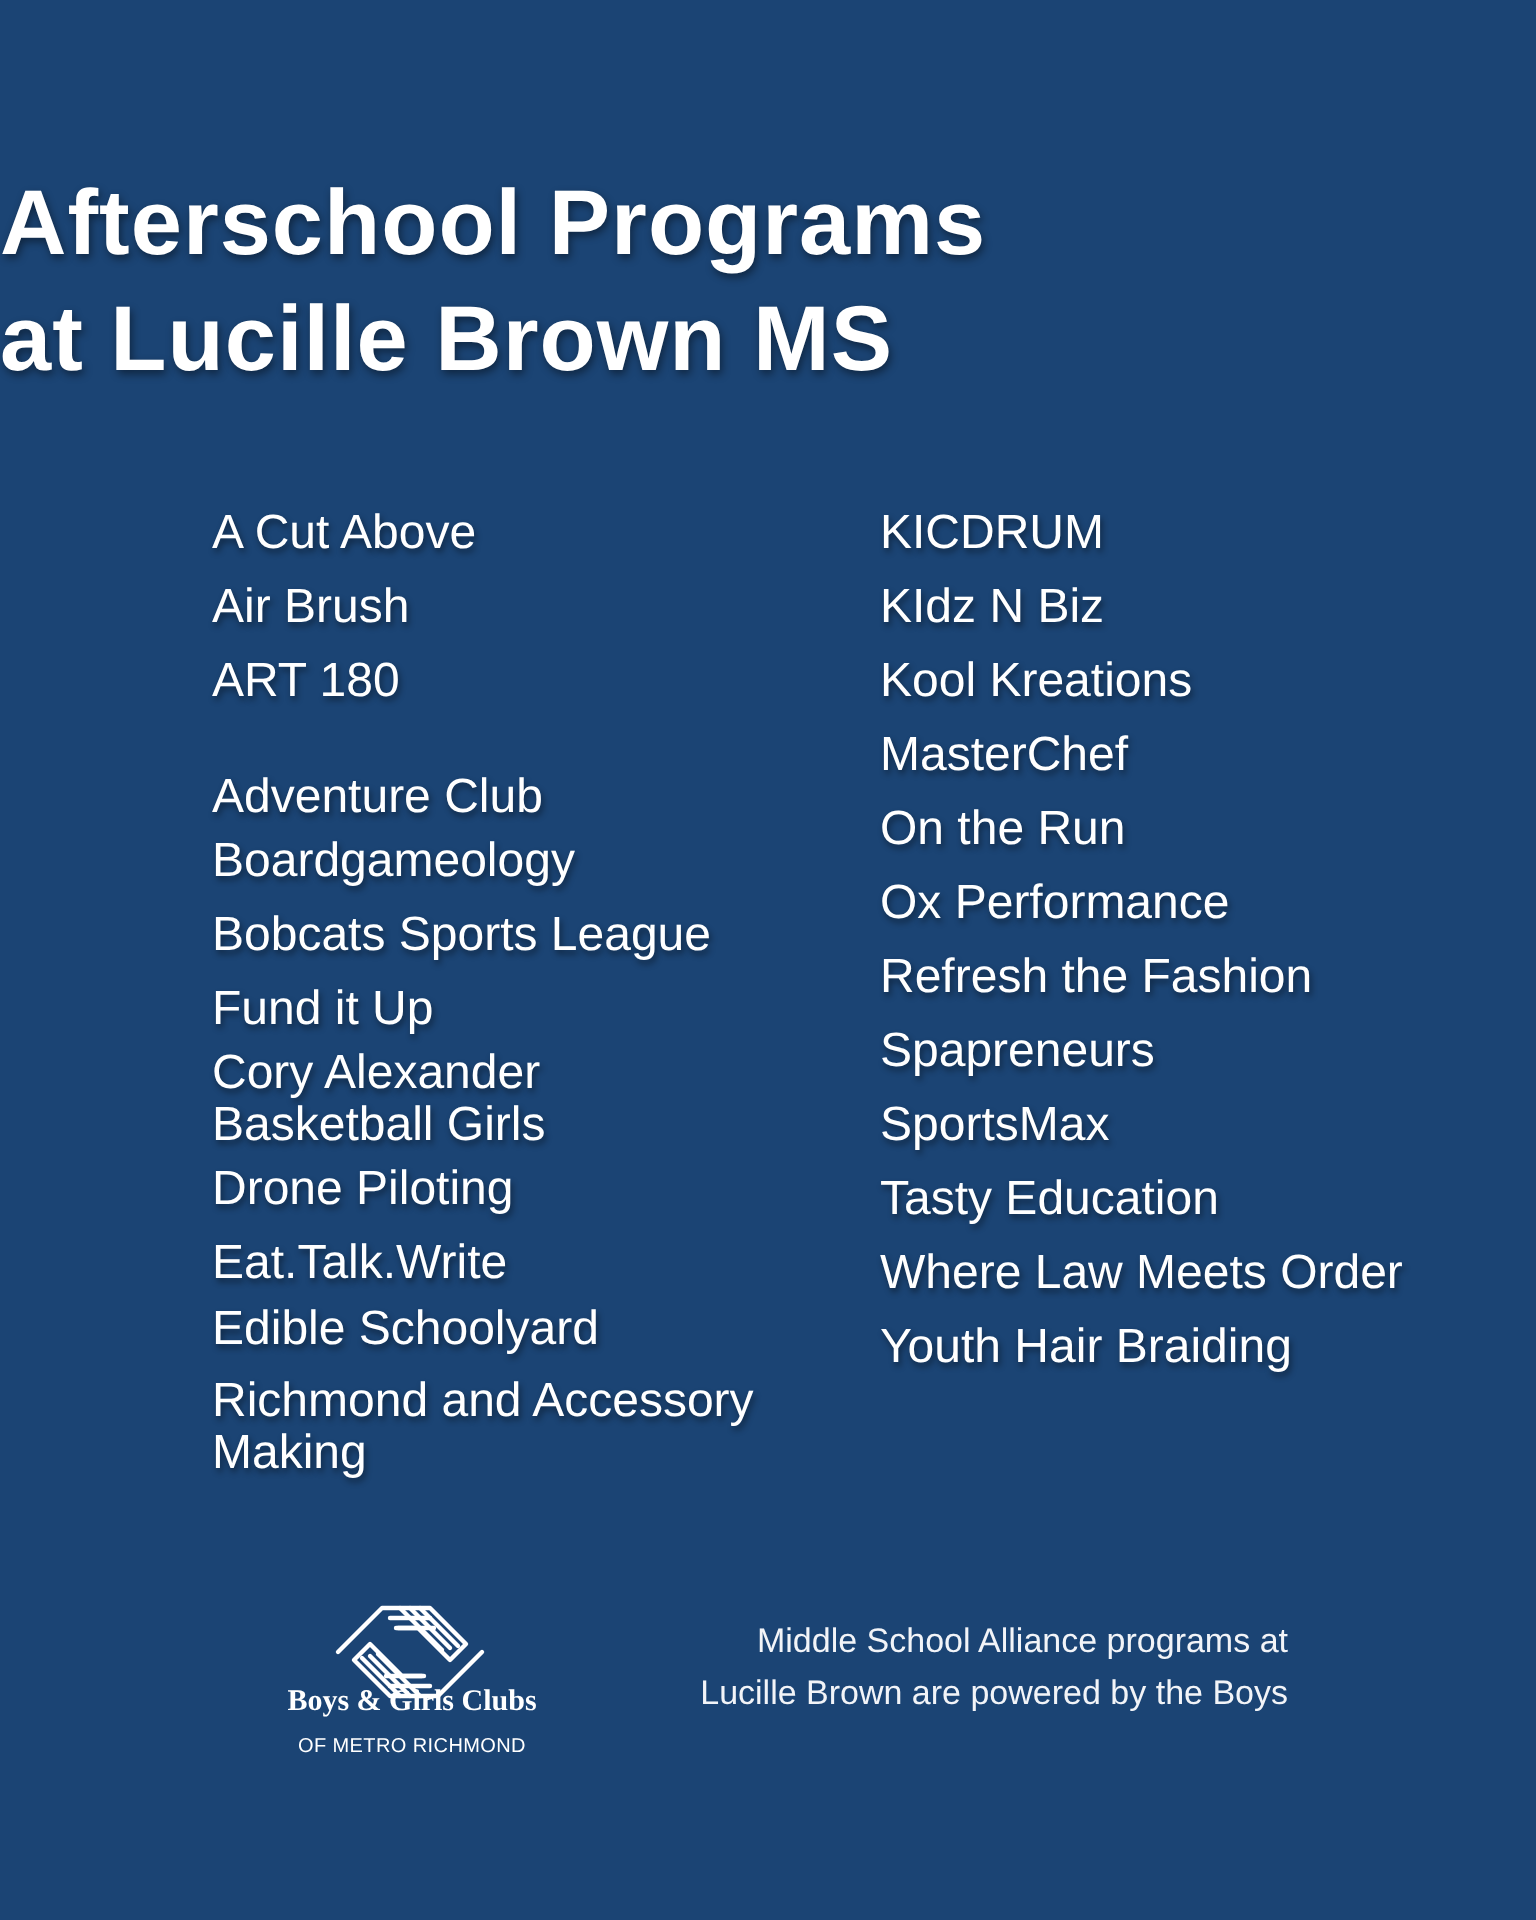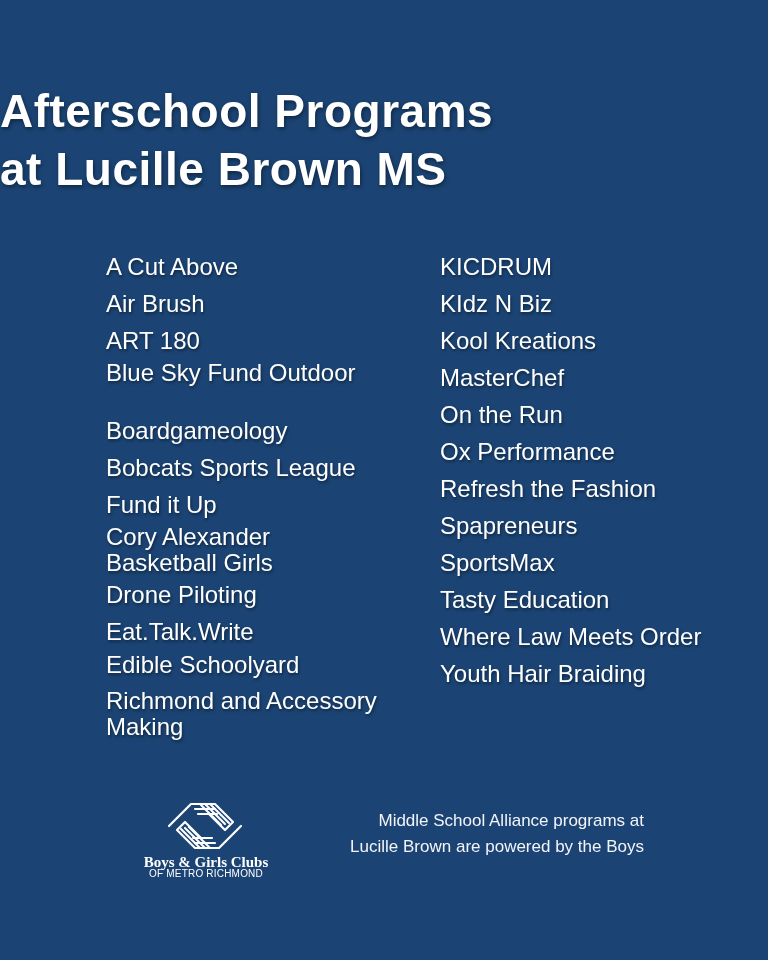--- a/index.html
+++ b/index.html
@@ -111,7 +111,7 @@
   <div class="item" style="top:254px"><span>A Cut Above</span></div>
   <div class="item" style="top:291px"><span>Air Brush</span></div>
   <div class="item" style="top:328px"><span>ART 180</span></div>
-  <div class="item" style="top:360px"><span>Blue Sky Fund Outdoor</span><br></div>
+  <div class="item" style="top:360px"><br></div>
   <div class="item" style="top:418px"><span>Boardgameology</span></div>
   <div class="item" style="top:455px"><span>Bobcats Sports League</span></div>
   <div class="item" style="top:492px"><span>Fund it Up</span></div>

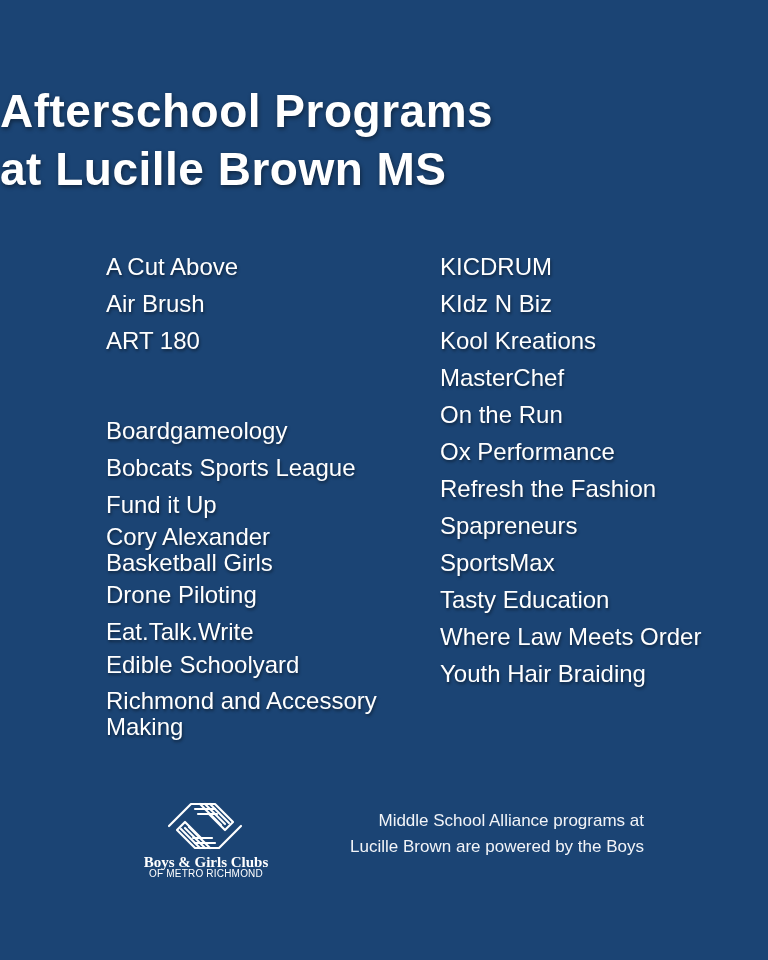--- a/index.html
+++ b/index.html
@@ -111,7 +111,7 @@
   <div class="item" style="top:254px"><span>A Cut Above</span></div>
   <div class="item" style="top:291px"><span>Air Brush</span></div>
   <div class="item" style="top:328px"><span>ART 180</span></div>
-  <div class="item" style="top:360px"><br></div>
+  <div class="item" style="top:360px"><br><span>Adventure Club</span></div>
   <div class="item" style="top:418px"><span>Boardgameology</span></div>
   <div class="item" style="top:455px"><span>Bobcats Sports League</span></div>
   <div class="item" style="top:492px"><span>Fund it Up</span></div>

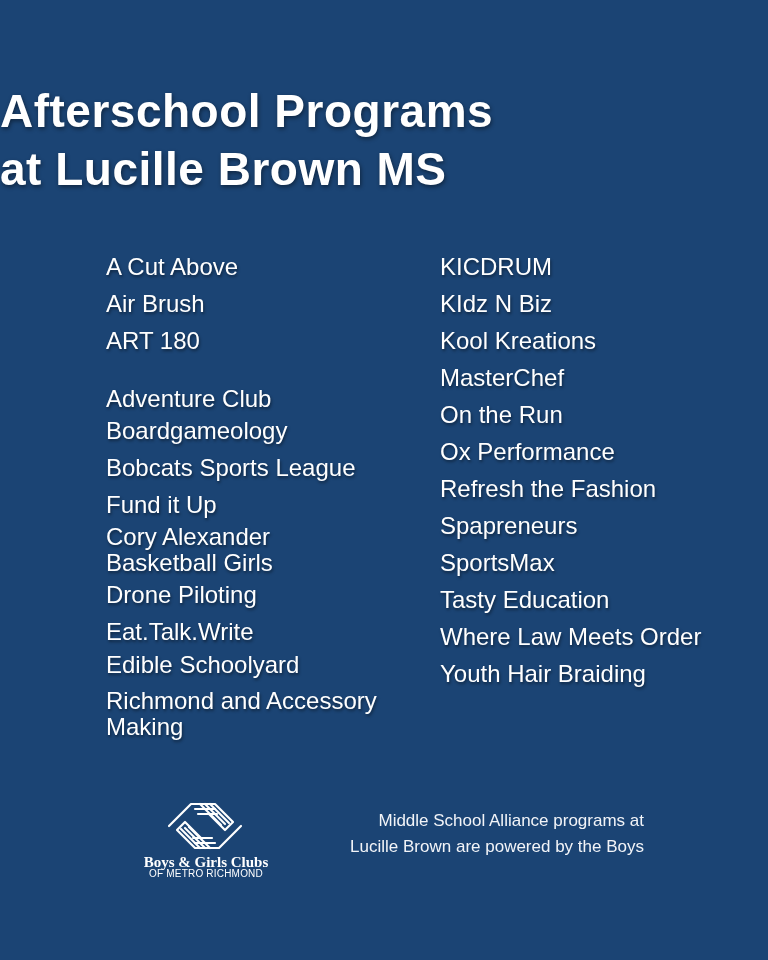--- a/index.html
+++ b/index.html
@@ -65,7 +65,7 @@
     .logo-name {
       position: absolute;
       left: 0;
-      top: 53px;
+      top: 42px;
       width: 156px;
       text-align: center;
       font-family: "Liberation Serif", serif;

